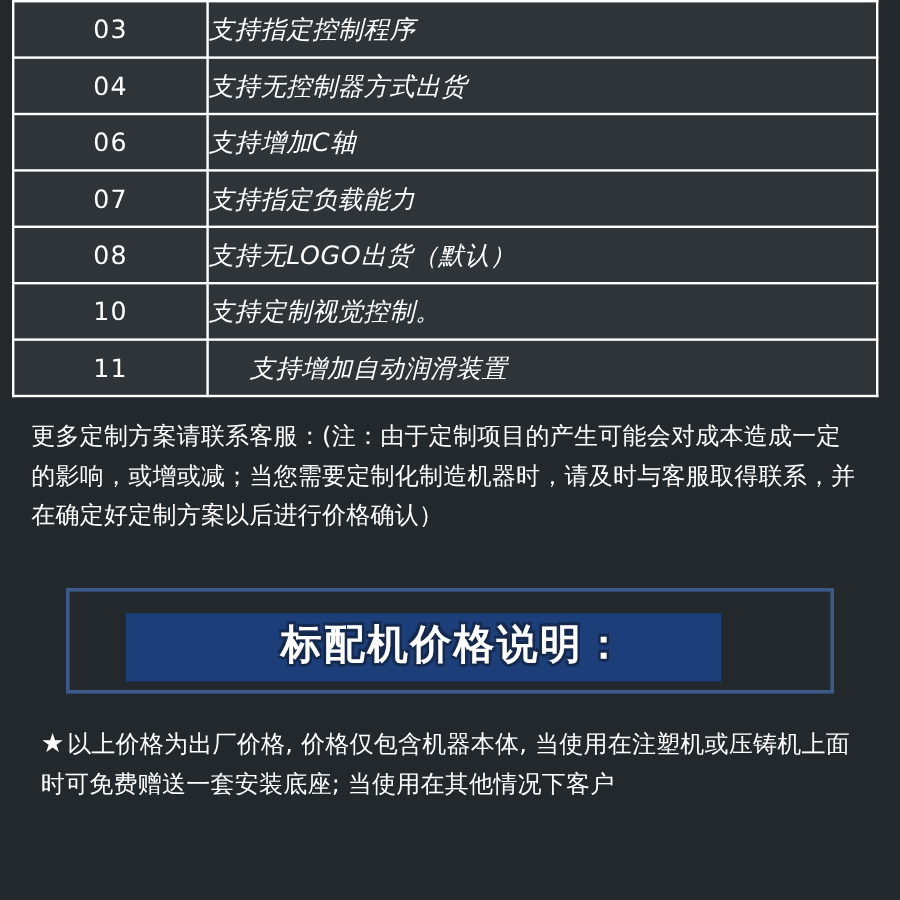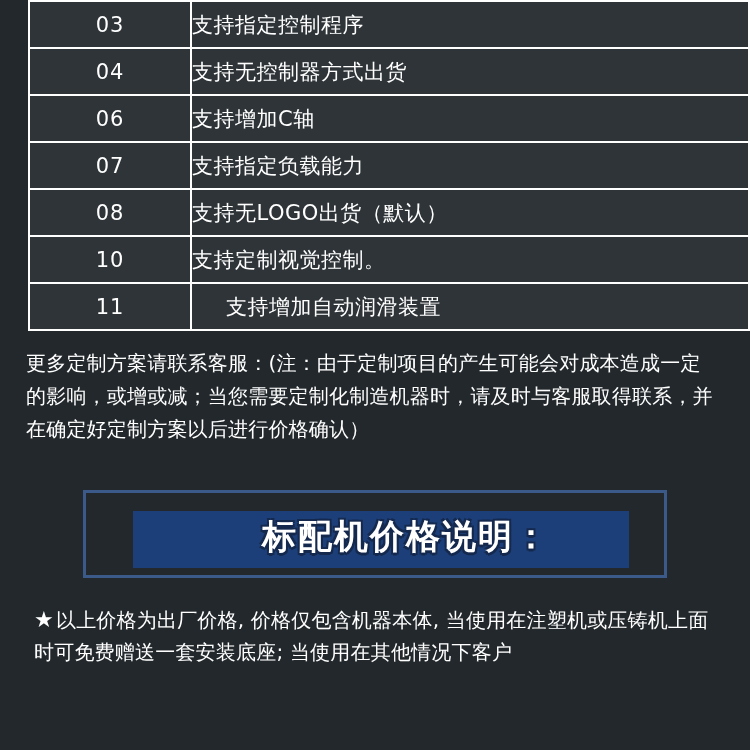--- a/index.html
+++ b/index.html
@@ -19,7 +19,7 @@
   
   .table-wrap {
     position: relative;
-    padding: 0 28px;
+    padding: 0 10px;
     box-sizing: border-box;
     width: 750px;
     border-radius: 27px;

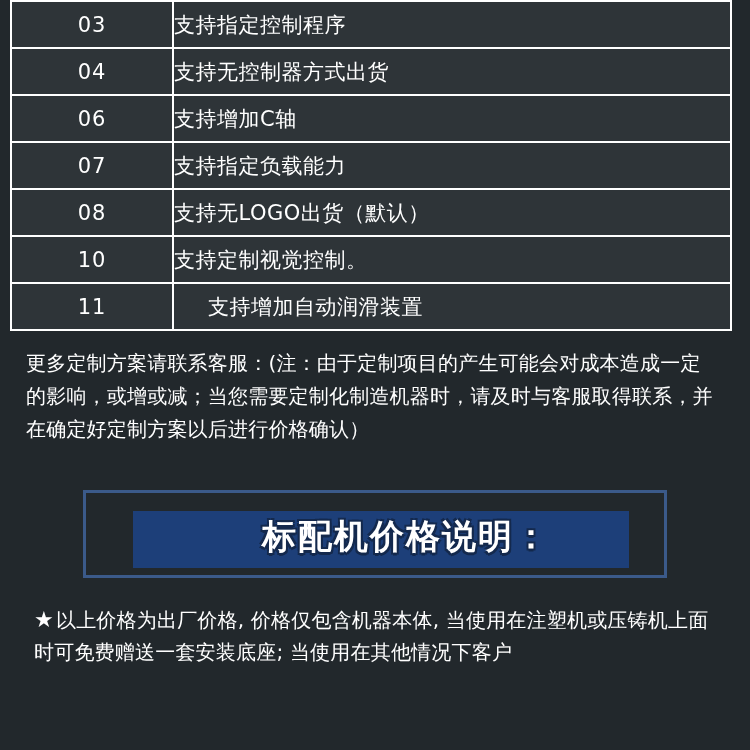--- a/index.html
+++ b/index.html
@@ -50,6 +50,7 @@
     font-size: 21px;
     color: #ffffff;
     letter-spacing: 0.5px;
+    font-style: italic;
   }
   td.desc.indent {
     padding-left: 34px;

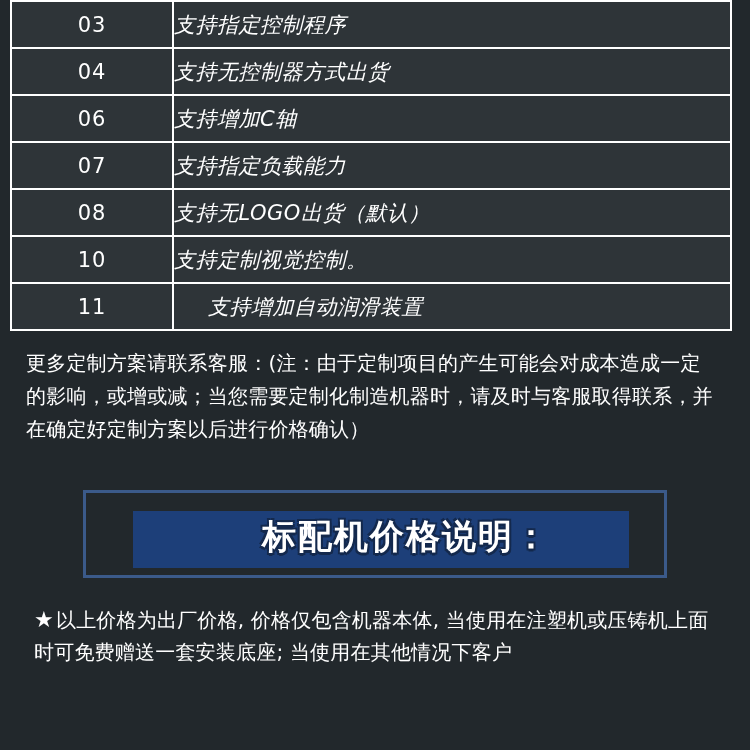--- a/index.html
+++ b/index.html
@@ -69,7 +69,7 @@
   
   .banner-outer {
     margin: 44px auto 0 auto;
-    width: 584px;
+    width: 640px;
     height: 88px;
     border: 3px solid #3b5a8a;
     box-sizing: border-box;

